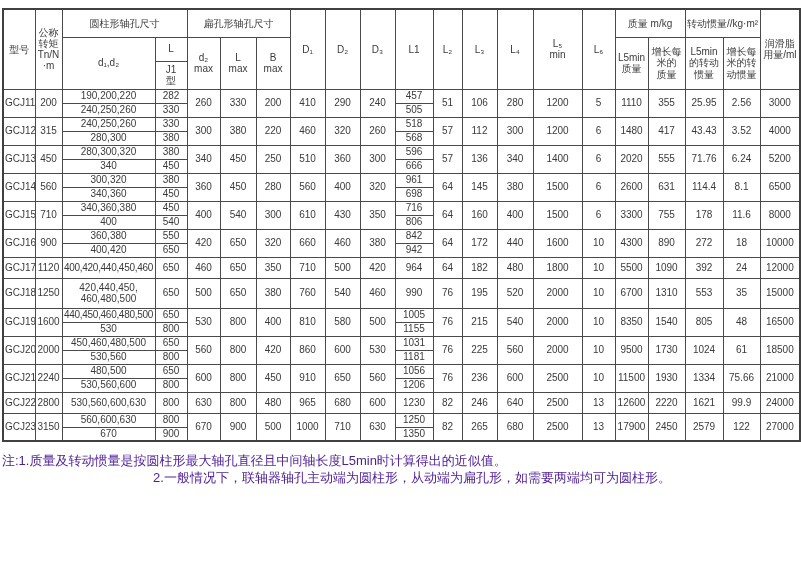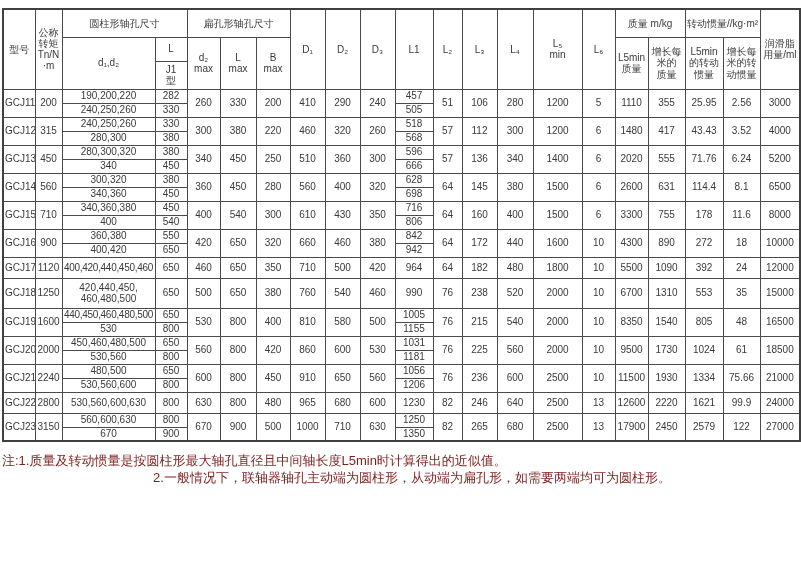--- a/index.html
+++ b/index.html
@@ -210,7 +210,7 @@
           <td rowspan="2">560</td>
           <td rowspan="2">400</td>
           <td rowspan="2">320</td>
-          <td>628</td>
+          <td>961</td>
           <td rowspan="2">64</td>
           <td rowspan="2">145</td>
           <td rowspan="2">380</td>

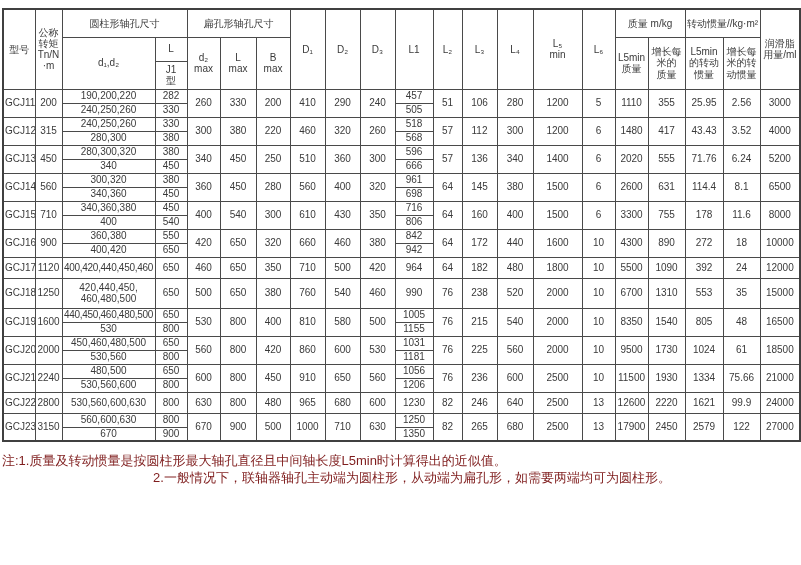--- a/index.html
+++ b/index.html
@@ -320,7 +320,7 @@
           <td>460</td>
           <td>990</td>
           <td>76</td>
-          <td>238</td>
+          <td>195</td>
           <td>520</td>
           <td>2000</td>
           <td>10</td>

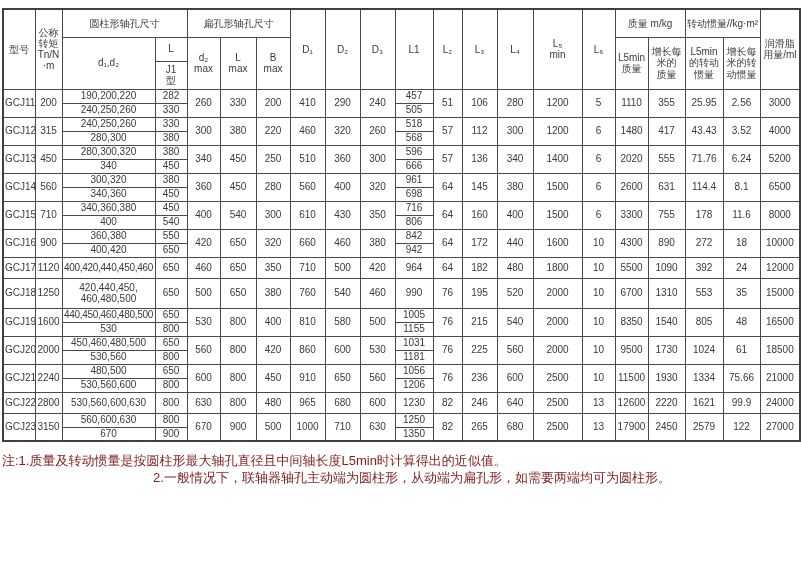--- a/index.html
+++ b/index.html
@@ -30,7 +30,7 @@
   td.long{font-size:9px;letter-spacing:-0.3px;padding:0;}
   .notes{
     margin:10px 0 0 2px;
-    font-size:13px;line-height:17px;color:#7f1d1d;
+    font-size:13px;line-height:17px;color:#4c1d95;
   }
   .notes .note-line{white-space:nowrap;}
   .notes .indent{padding-left:21px;text-align:center;}

